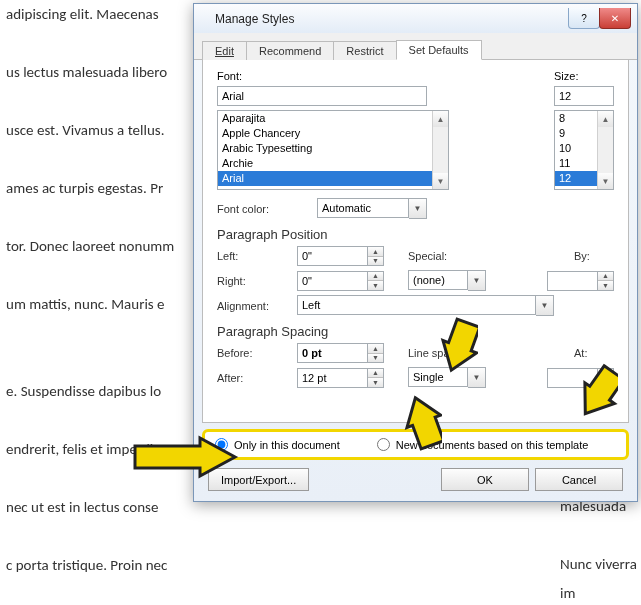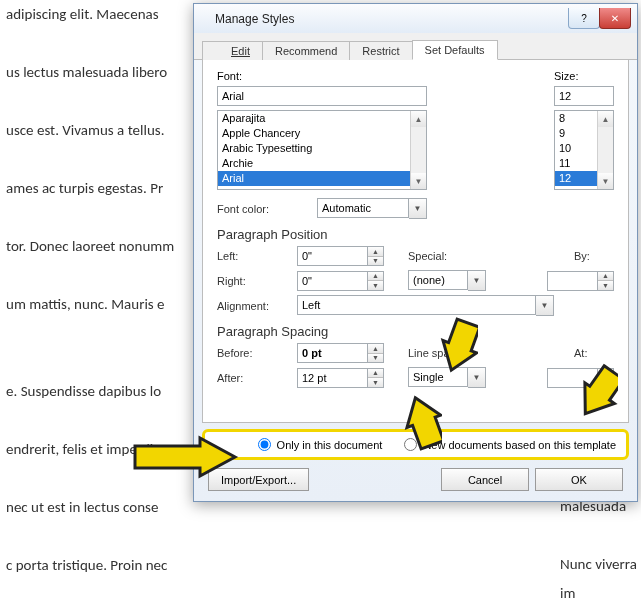--- a/index.html
+++ b/index.html
@@ -96,7 +96,7 @@
     border-bottom: 1px solid #fff;
     z-index: 2;
   }
-  .tab u { text-decoration: underline; margin-left: 16px; }
+  .tab u { text-decoration: underline; }
   .content {
     flex: 1;
     background: #fff;

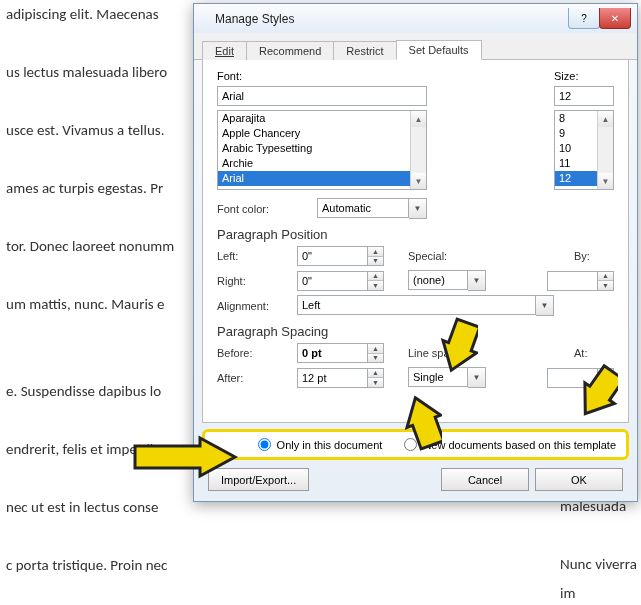--- a/index.html
+++ b/index.html
@@ -134,7 +134,7 @@
     border: 1px solid #a5acb2;
     background:#fff;
     height: 80px;
-    width: 210px;
+    width: 232px;
     overflow: hidden;
     position: relative;
   }

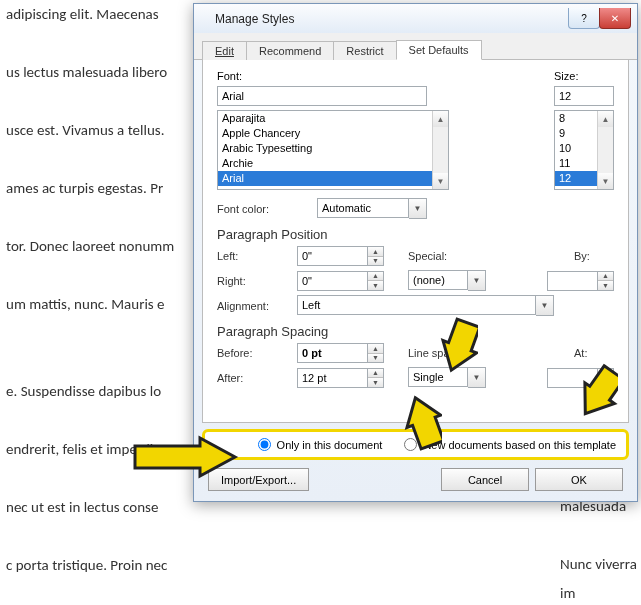--- a/index.html
+++ b/index.html
@@ -175,12 +175,11 @@
     padding: 6px 10px;
     border: 3px solid #f2d600;
     border-radius: 6px;
-    display:flex; gap: 22px;
+    display:flex; gap: 37px;
     background: #fff;
     align-items:center;
     position: relative;
     z-index: 6;
-    justify-content: flex-end;
   }
   .radio-row label { display:flex; align-items:center; gap:6px; font-size:11px; }
   .radio-row input { width:13px; height:13px; }

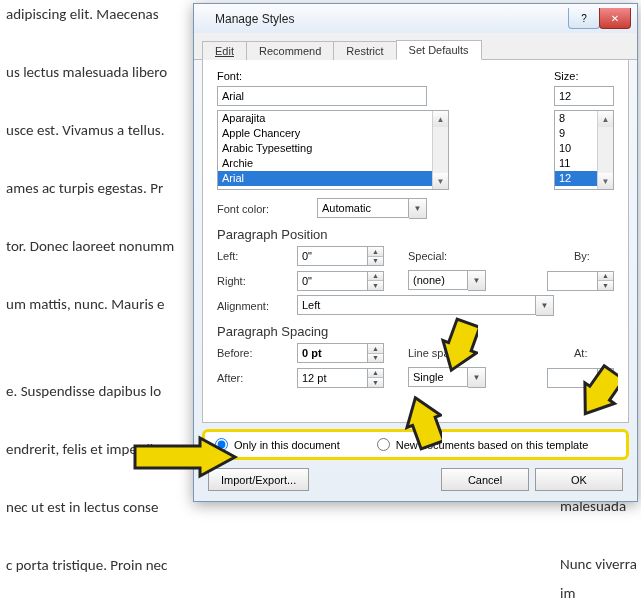--- a/index.html
+++ b/index.html
@@ -400,8 +400,8 @@
   <div class="btnrow">
     <button class="push">Import/Export...</button>
     <div style="display:flex; gap:6px;">
+      <button class="push">OK</button>
       <button class="push">Cancel</button>
-      <button class="push">OK</button>
     </div>
   </div>
 </div>

